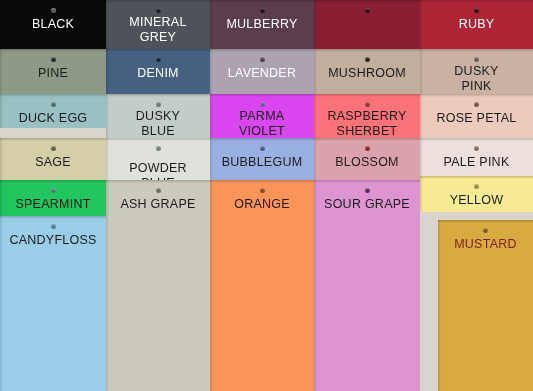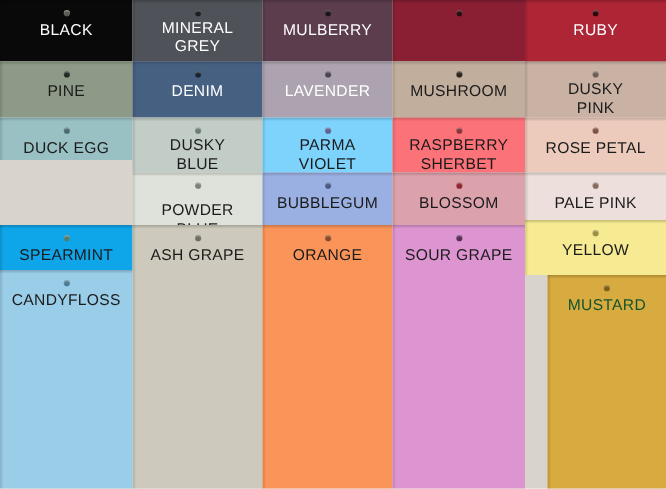--- a/index.html
+++ b/index.html
@@ -140,7 +140,7 @@
         <span class="punch-hole" style="background: rgb(74, 67, 80);"></span>
         <span class="swatch-label label-light" style="color: rgb(255, 255, 255);">LAVENDER</span>
       </div>
-      <div class="swatch" style="left: 0px; width: 104px; top: 94px; height: 44px; background: #7dd3fc; z-index: 102;">
+      <div class="swatch" style="left: 0px; width: 104px; top: 94px; height: 44px; background: #d946ef; z-index: 102;">
         <span class="punch-hole" style="background: rgb(95, 97, 144);"></span>
         <span class="swatch-label label-dark two-line" style="color: rgb(27, 27, 27);">PARMA
 VIOLET</span>

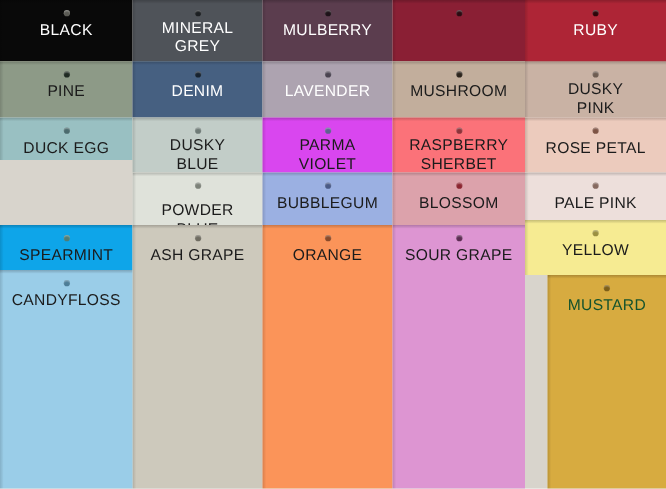--- a/index.html
+++ b/index.html
@@ -97,6 +97,10 @@
         <span class="punch-hole" style="background: rgb(75, 106, 109);"></span>
         <span class="swatch-label label-dark" style="color: rgb(27, 27, 27);">DUCK EGG</span>
       </div>
+      <div class="swatch" style="left: 0px; width: 106px; top: 138px; height: 42px; background: rgb(212, 207, 166); z-index: 103;">
+        <span class="punch-hole" style="background: rgb(94, 96, 71);"></span>
+        <span class="swatch-label label-dark" style="color: rgb(27, 27, 27);">SAGE</span>
+      </div>
       <div class="swatch" style="left: 0px; width: 106px; top: 180px; height: 36px; background: #0ea5e9; z-index: 104;">
         <span class="punch-hole" style="background: rgb(78, 125, 119);"></span>
         <span class="swatch-label label-dark" style="color: rgb(27, 27, 27);">SPEARMINT</span>

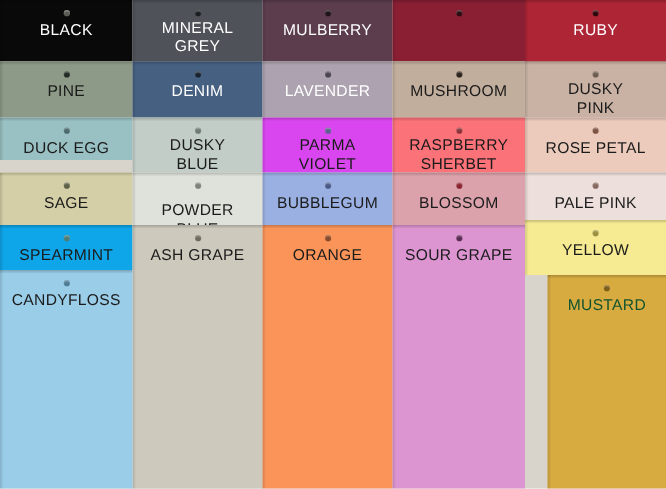--- a/index.html
+++ b/index.html
@@ -101,7 +101,7 @@
         <span class="punch-hole" style="background: rgb(94, 96, 71);"></span>
         <span class="swatch-label label-dark" style="color: rgb(27, 27, 27);">SAGE</span>
       </div>
-      <div class="swatch" style="left: 0px; width: 106px; top: 180px; height: 36px; background: #0ea5e9; z-index: 104;">
+      <div class="swatch" style="left: 0px; width: 106px; top: 180px; height: 36px; background: #22c55e; z-index: 104;">
         <span class="punch-hole" style="background: rgb(78, 125, 119);"></span>
         <span class="swatch-label label-dark" style="color: rgb(27, 27, 27);">SPEARMINT</span>
       </div>

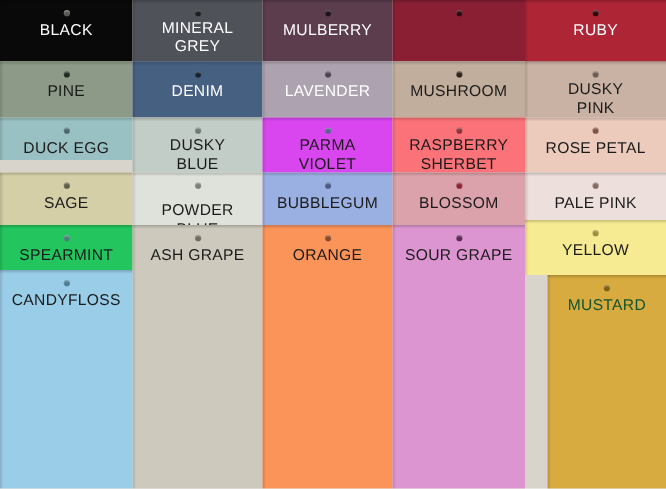--- a/index.html
+++ b/index.html
@@ -199,7 +199,7 @@
         <span class="punch-hole" style="background: rgb(134, 105, 95);"></span>
         <span class="swatch-label label-dark" style="color: rgb(27, 27, 27);">PALE PINK</span>
       </div>
-      <div class="swatch" style="left: 0px; width: 113px; top: 176px; height: 44px; background: rgb(246, 235, 146); z-index: 104;">
+      <div class="swatch" style="left: 0px; width: 113px; top: 176px; height: 36px; background: rgb(246, 235, 146); z-index: 104;">
         <span class="punch-hole" style="background: rgb(155, 144, 64);"></span>
         <span class="swatch-label label-dark" style="color: rgb(27, 27, 27);">YELLOW</span>
       </div>

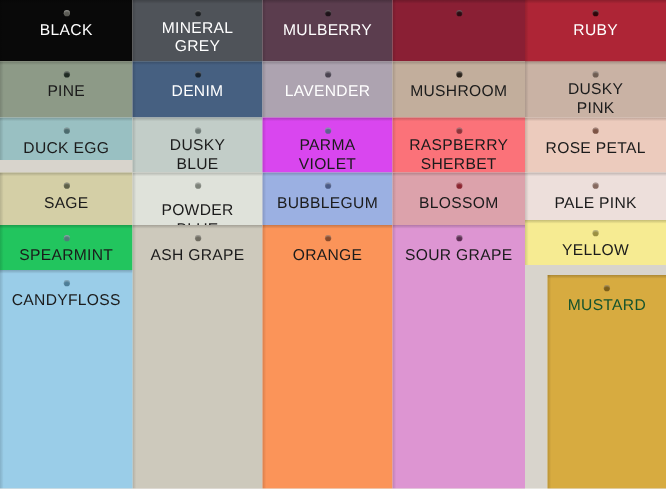--- a/index.html
+++ b/index.html
@@ -205,7 +205,7 @@
       </div>
       <div class="swatch" style="left: 18px; width: 95px; top: 220px; height: 171px; background: rgb(215, 171, 64); z-index: 105;">
         <span class="punch-hole" style="background: rgb(125, 94, 23);"></span>
-        <span class="swatch-label label-dark" style="color: #14532d;">MUSTARD</span>
+        <span class="swatch-label label-dark" style="color: #7f1d1d;">MUSTARD</span>
       </div>
     </div>
   </div>

